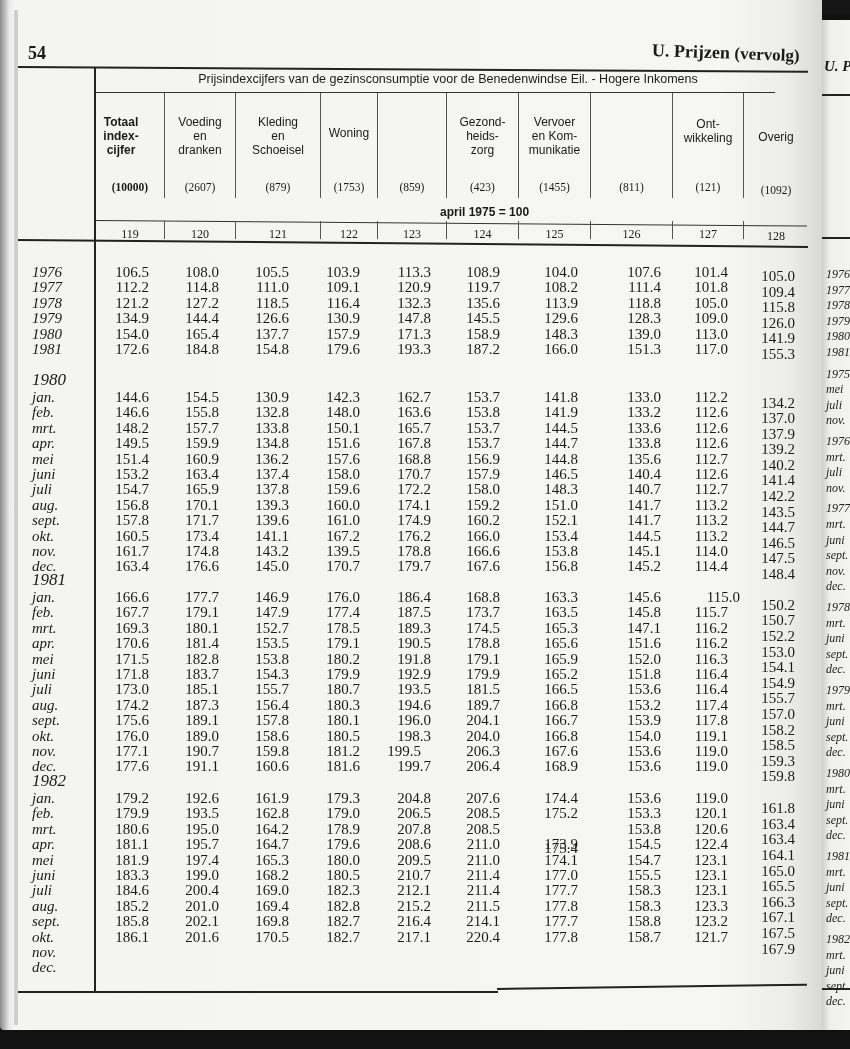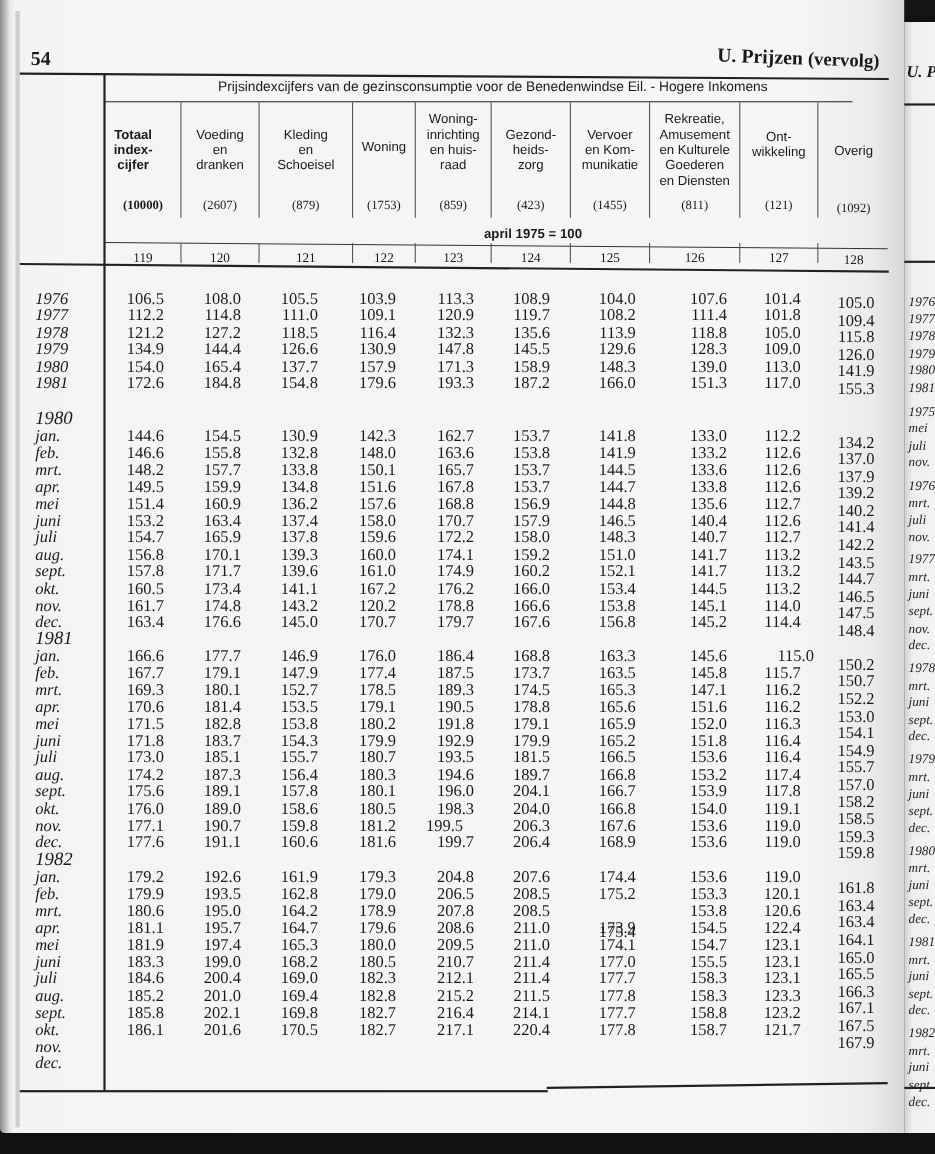--- a/index.html
+++ b/index.html
@@ -111,12 +111,6 @@
   </div>
   <div class="colhead" style="left:321px;width:56px;top:126px;">
     <div>Woning</div>
-  </div>
-  <div class="colhead" style="left:378px;width:68px;top:101px;">
-    <div>Woning-</div>
-    <div>inrichting</div>
-    <div>en huis-</div>
-    <div>raad</div>
   </div>
   <div class="colhead" style="left:447px;width:71px;top:115px;">
     <div>Gezond-</div>

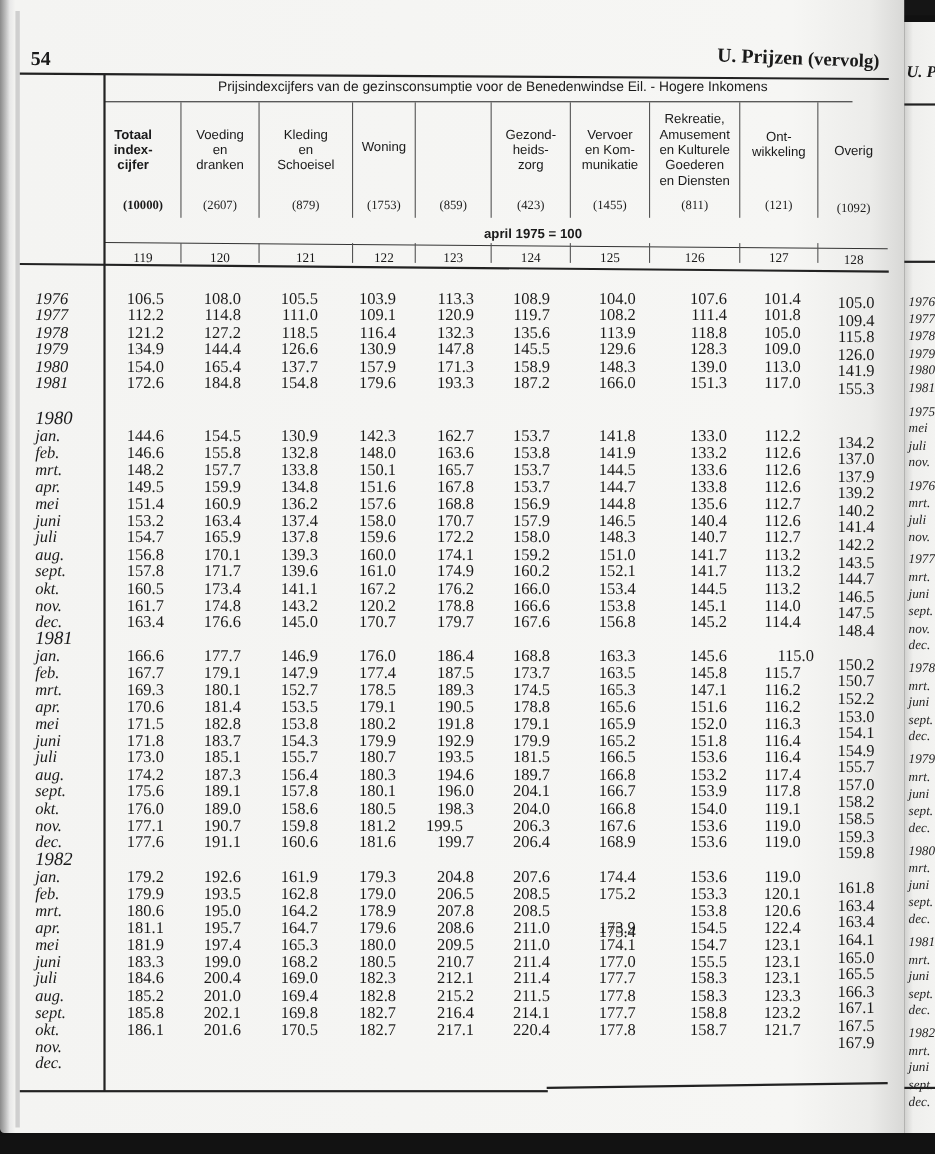--- a/index.html
+++ b/index.html
@@ -121,13 +121,6 @@
     <div>Vervoer</div>
     <div>en Kom-</div>
     <div>munikatie</div>
-  </div>
-  <div class="colhead" style="left:591px;width:81px;top:101px;">
-    <div>Rekreatie,</div>
-    <div>Amusement</div>
-    <div>en Kulturele</div>
-    <div>Goederen</div>
-    <div>en Diensten</div>
   </div>
   <div class="colhead" style="left:673px;width:70px;top:117px;">
     <div>Ont-</div>

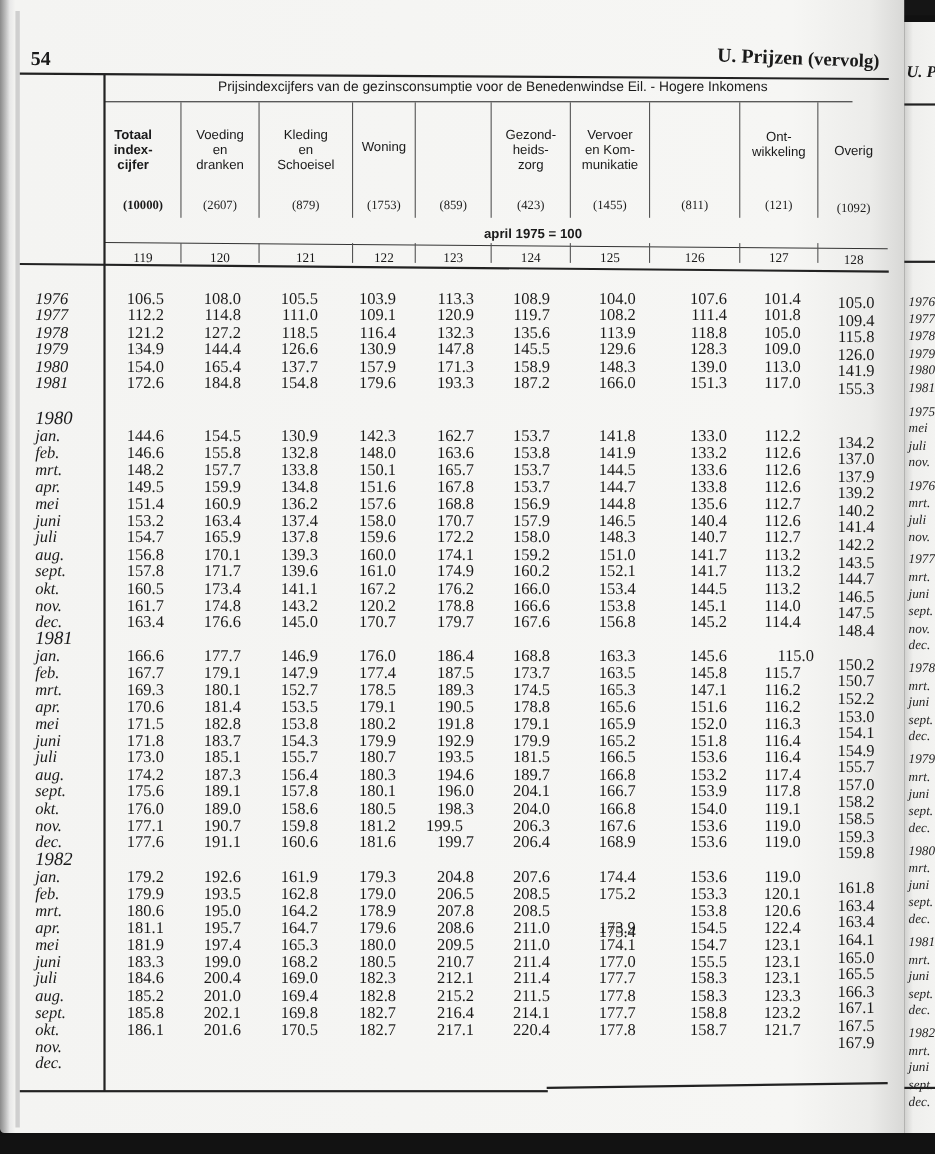--- a/index.html
+++ b/index.html
@@ -336,7 +336,7 @@
       <div class="cell" style="top: 544px; left: 99px; width: 50px;">161.7</div>
       <div class="cell" style="top: 544px; left: 169px; width: 50px;">174.8</div>
       <div class="cell" style="top: 544px; left: 239px; width: 50px;">143.2</div>
-      <div class="cell" style="top: 544px; left: 310px; width: 50px;">120.2</div>
+      <div class="cell" style="top: 544px; left: 310px; width: 50px;">139.5</div>
       <div class="cell" style="top: 544px; left: 381px; width: 50px;">178.8</div>
       <div class="cell" style="top: 544px; left: 450px; width: 50px;">166.6</div>
       <div class="cell" style="top: 544px; left: 528px; width: 50px;">153.8</div>

